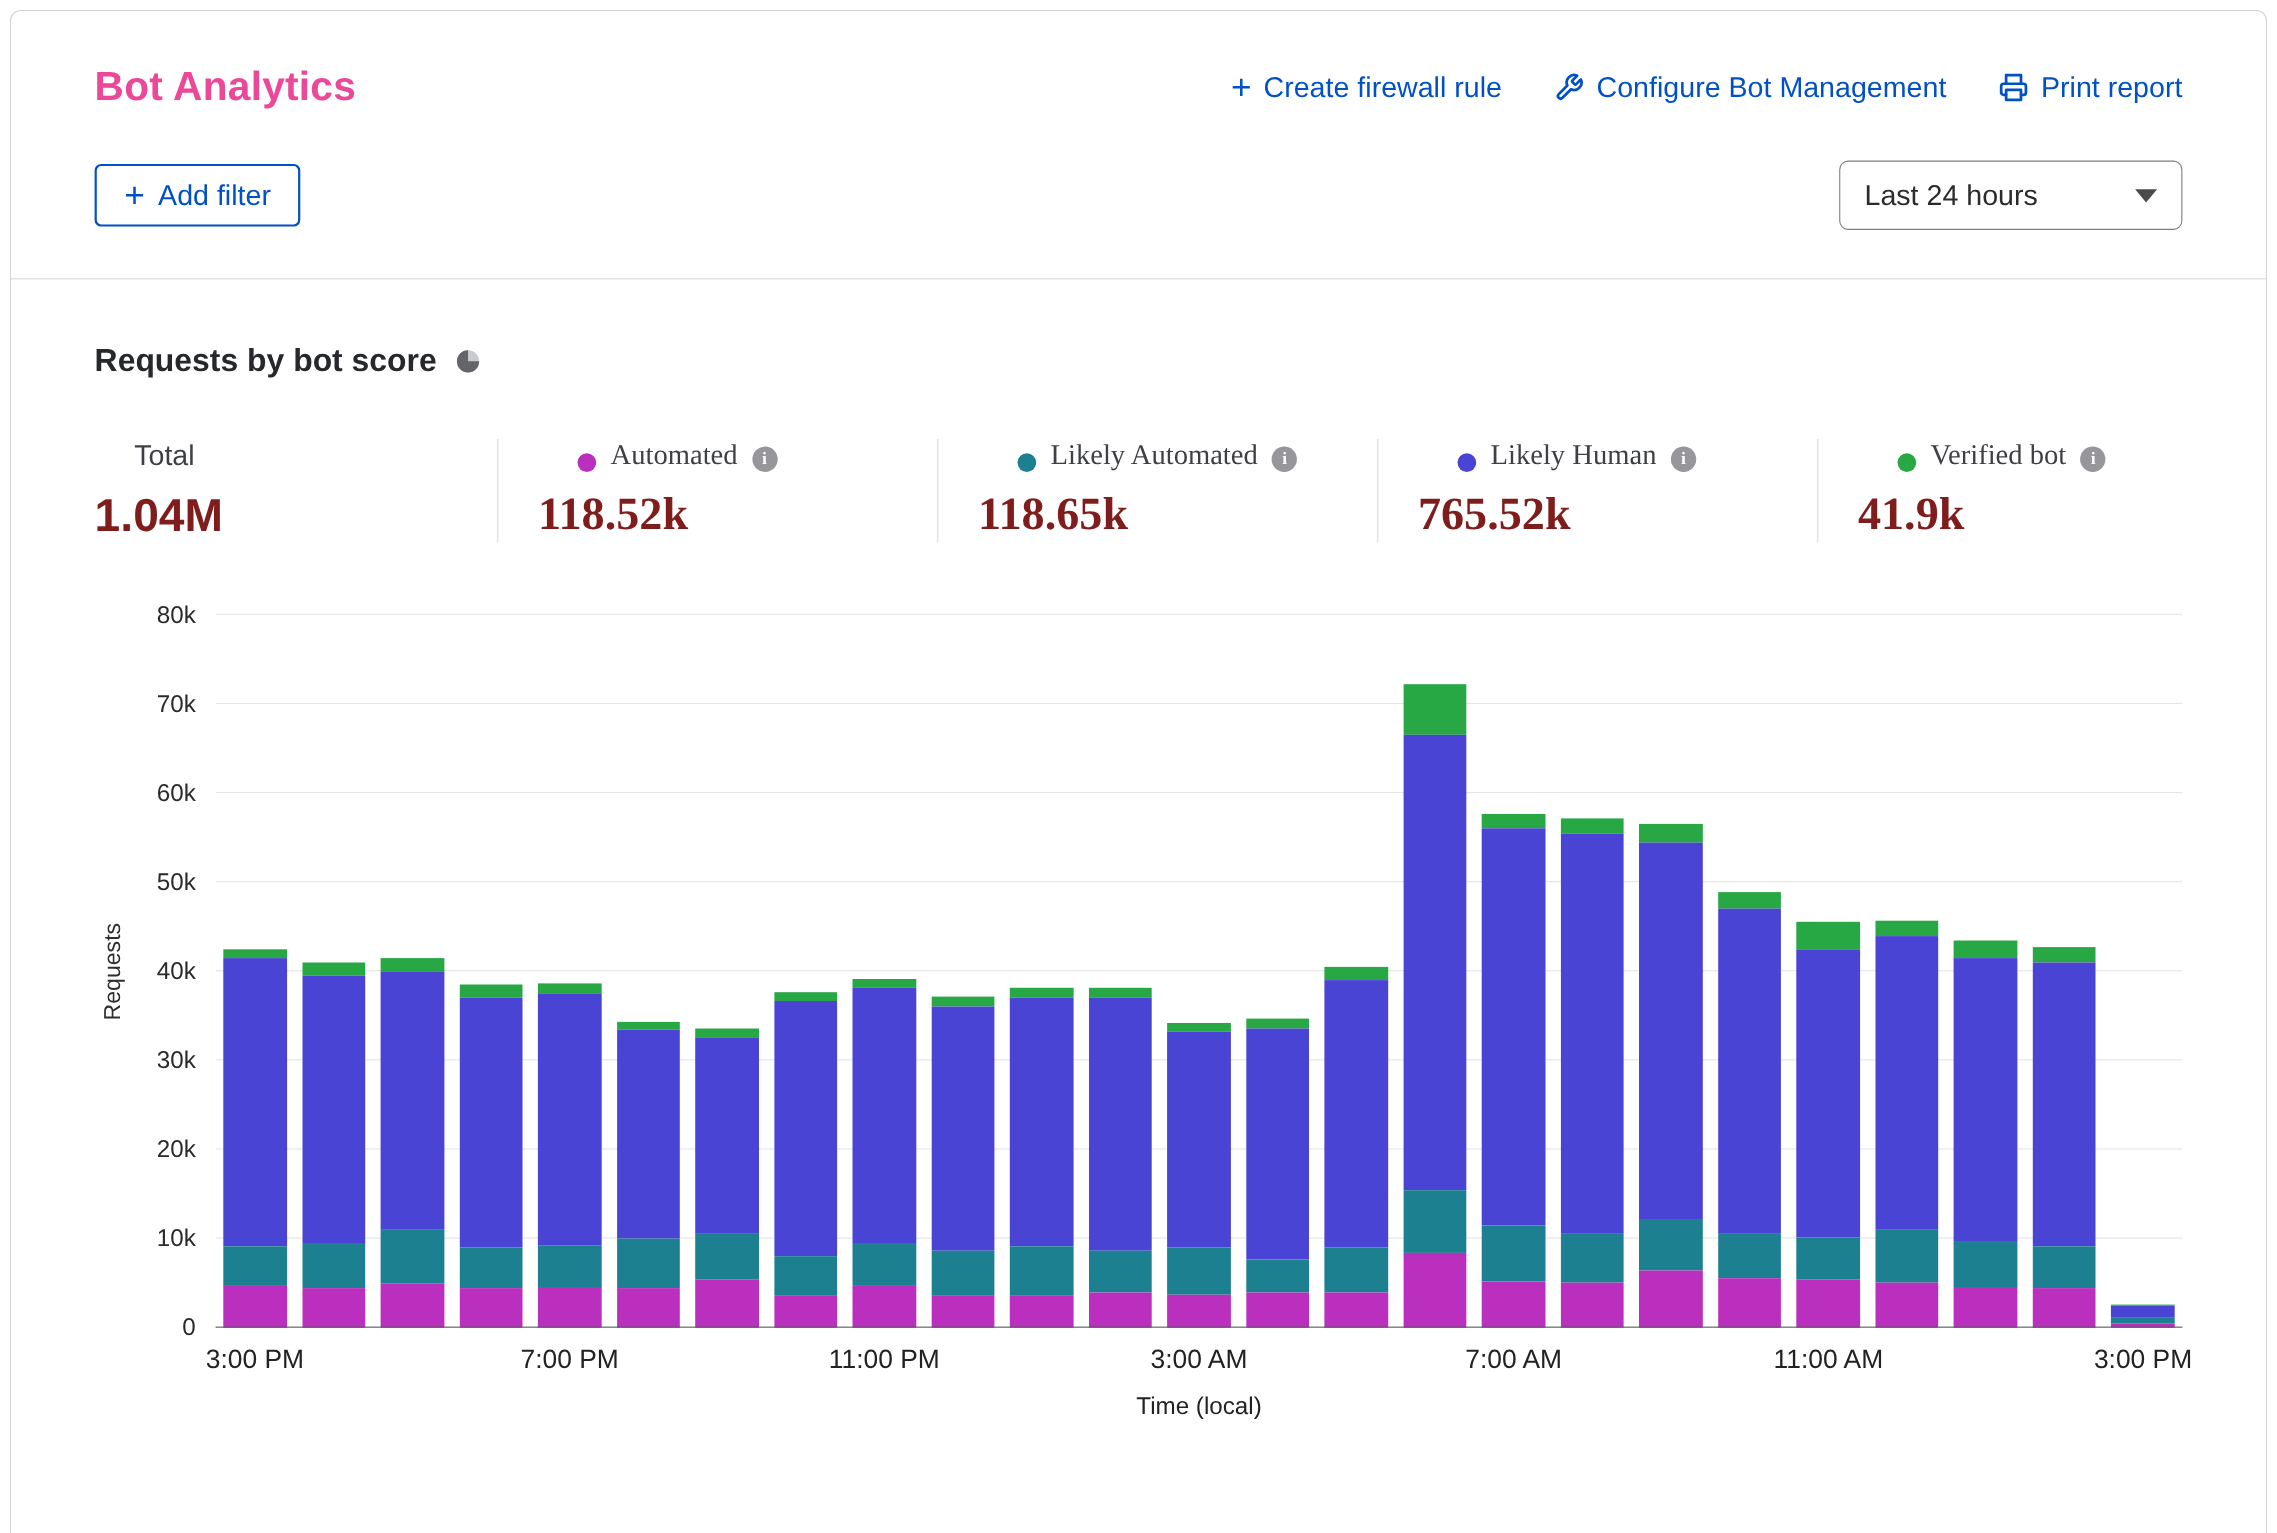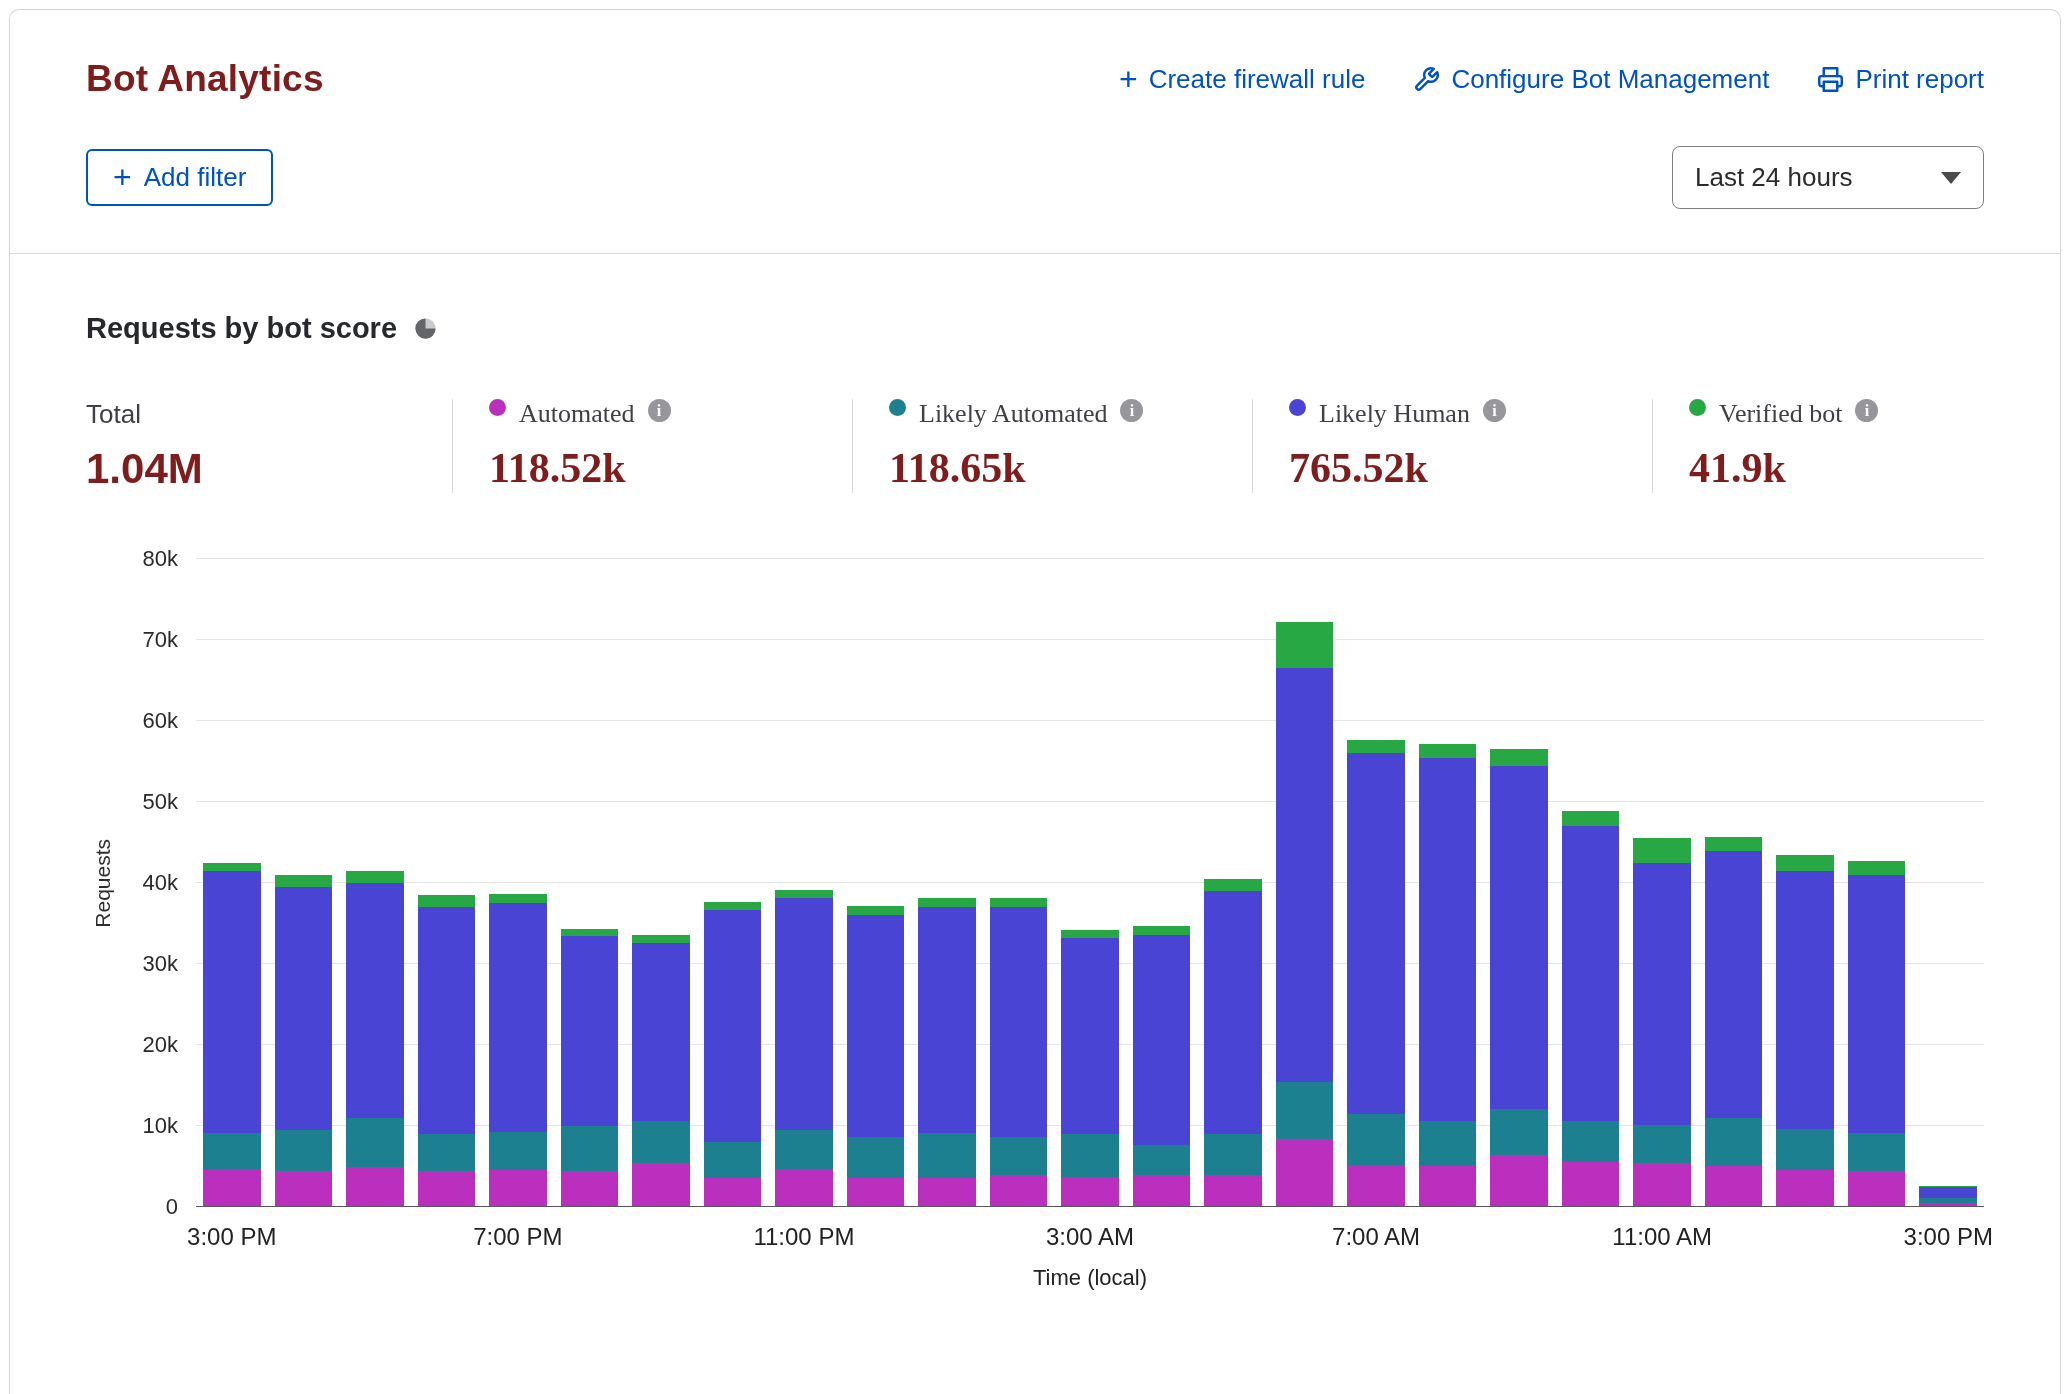--- a/index.html
+++ b/index.html
@@ -23,7 +23,7 @@
   
   .header { padding: 48px 76px 0; border-bottom: 1px solid #d9d9d9; }
   .header-top { display: flex; justify-content: space-between; align-items: center; }
-  .page-title { font-size: 37px; font-weight: 700; color: #7f1d1d; letter-spacing: 0.2px; }
+  .page-title { font-size: 37px; font-weight: 700; color: #ec4899; letter-spacing: 0.2px; }
   .header-actions { display: flex; gap: 48px; align-items: center; }
   .action-link {
     display: flex; align-items: center; gap: 11px;

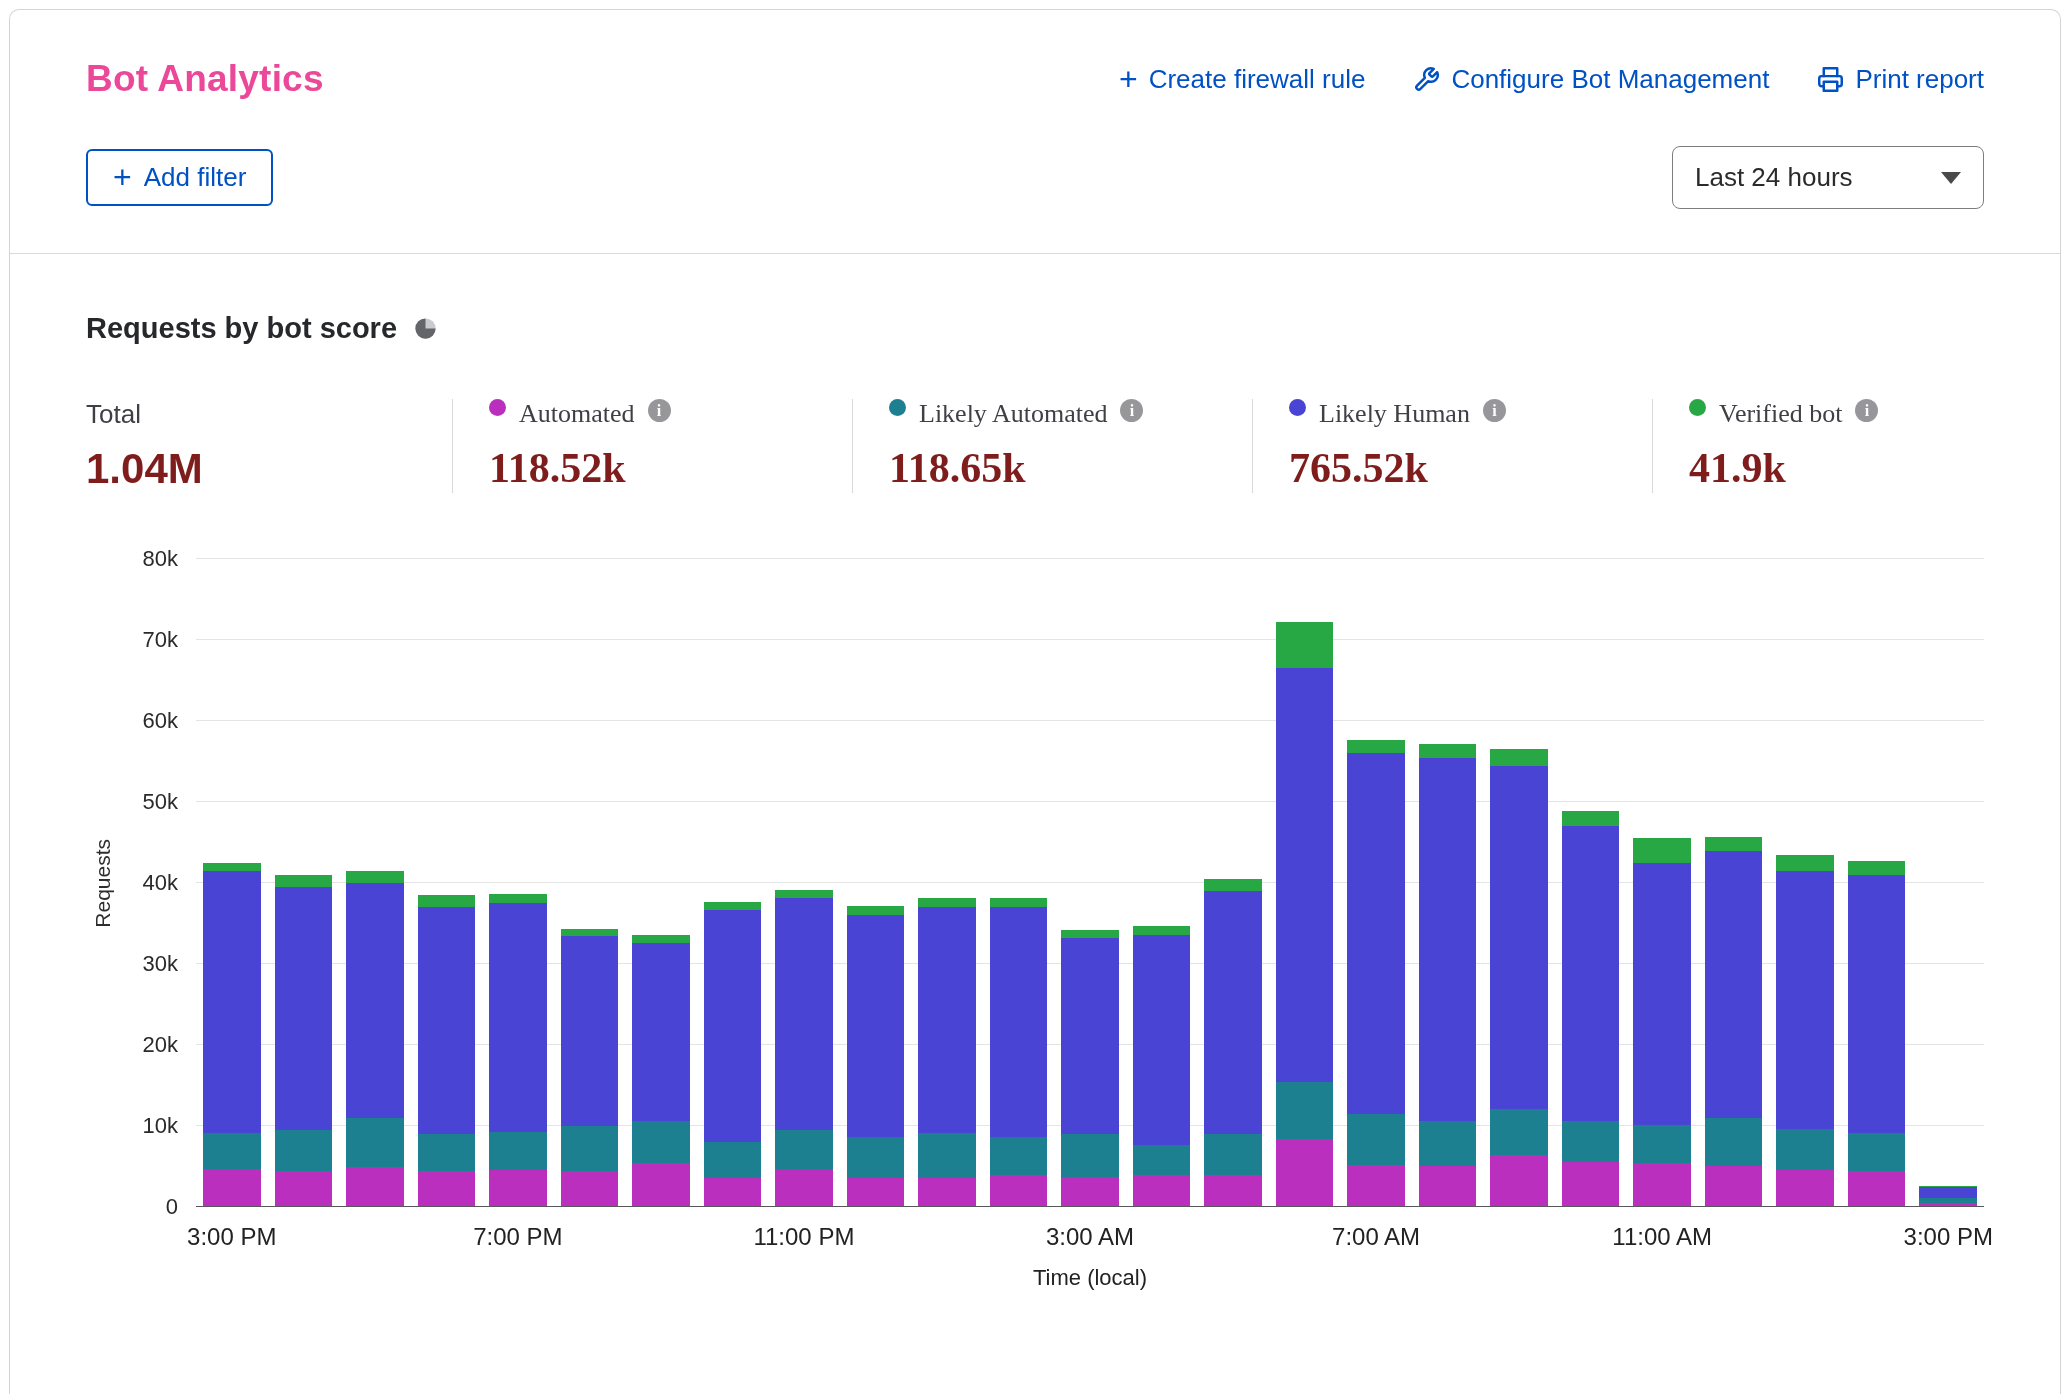--- a/index.html
+++ b/index.html
@@ -66,7 +66,7 @@
   .stat:first-child { width: 366px; }
   .stat + .stat { border-left: 1px solid #d9d9d9; padding-left: 36px; font-family: Liberation Serif, serif; }
   .stat:last-child { width: auto; padding-right: 0; }
-  .stat-label-row { display: flex; align-items: flex-start; gap: 13px; font-size: 26px; color: #3f4045; }
+  .stat-label-row { display: flex; align-items: flex-end; gap: 13px; font-size: 26px; color: #3f4045; margin-left: 36px; }
   .dot { width: 17px; height: 17px; border-radius: 50%; flex: 0 0 auto; }
   .info-icon {
     width: 23px; height: 23px; border-radius: 50%;

